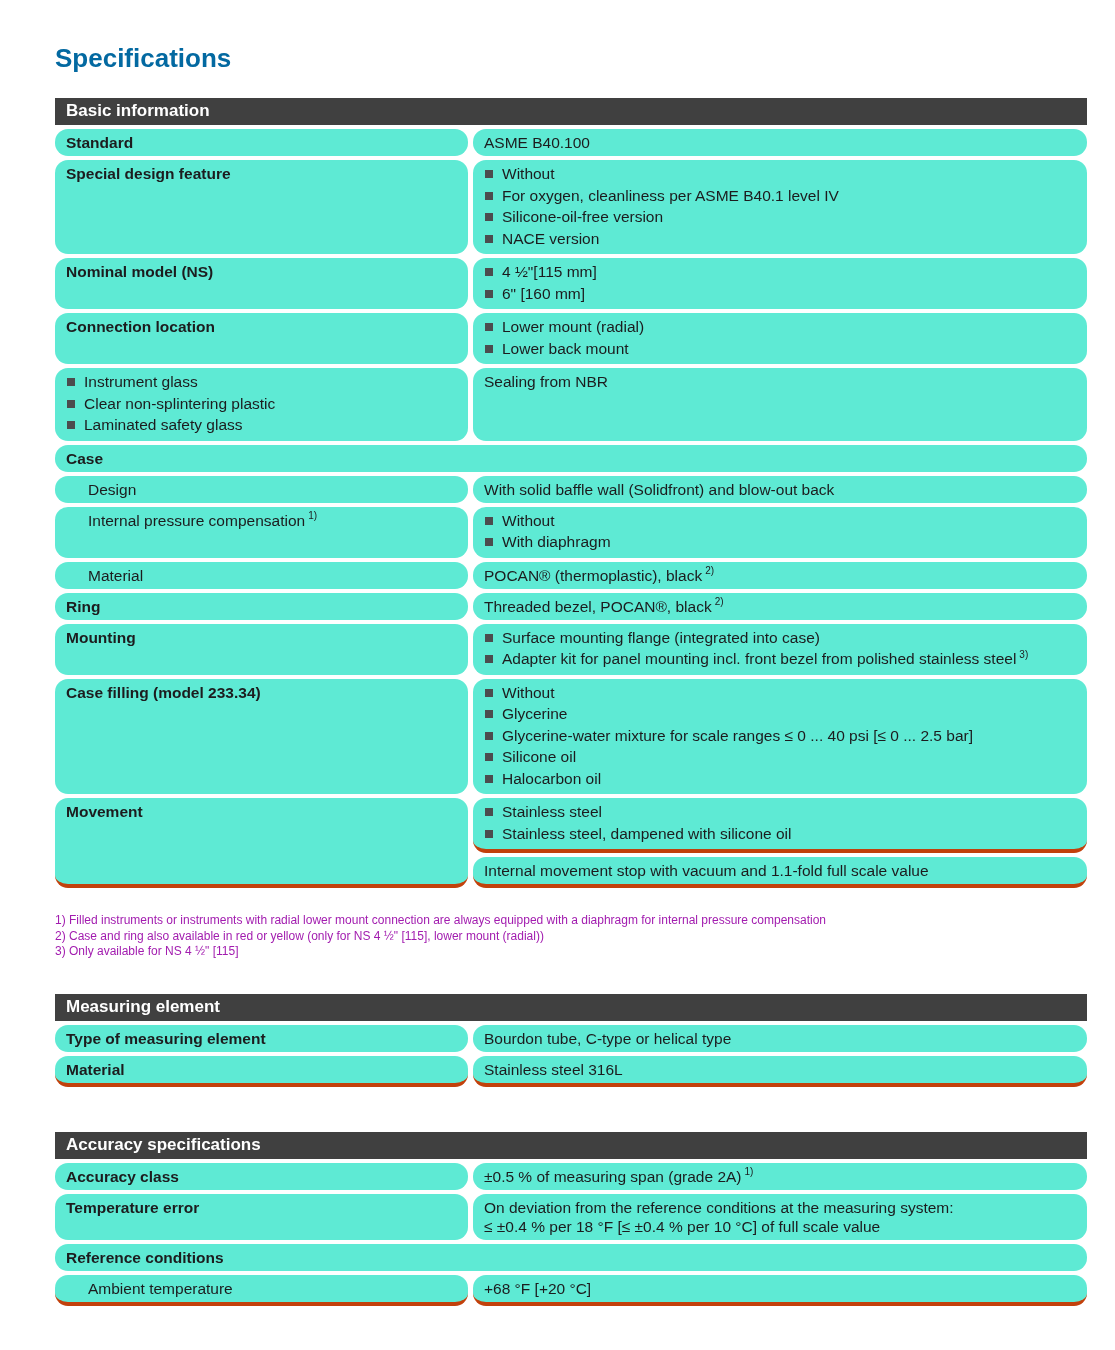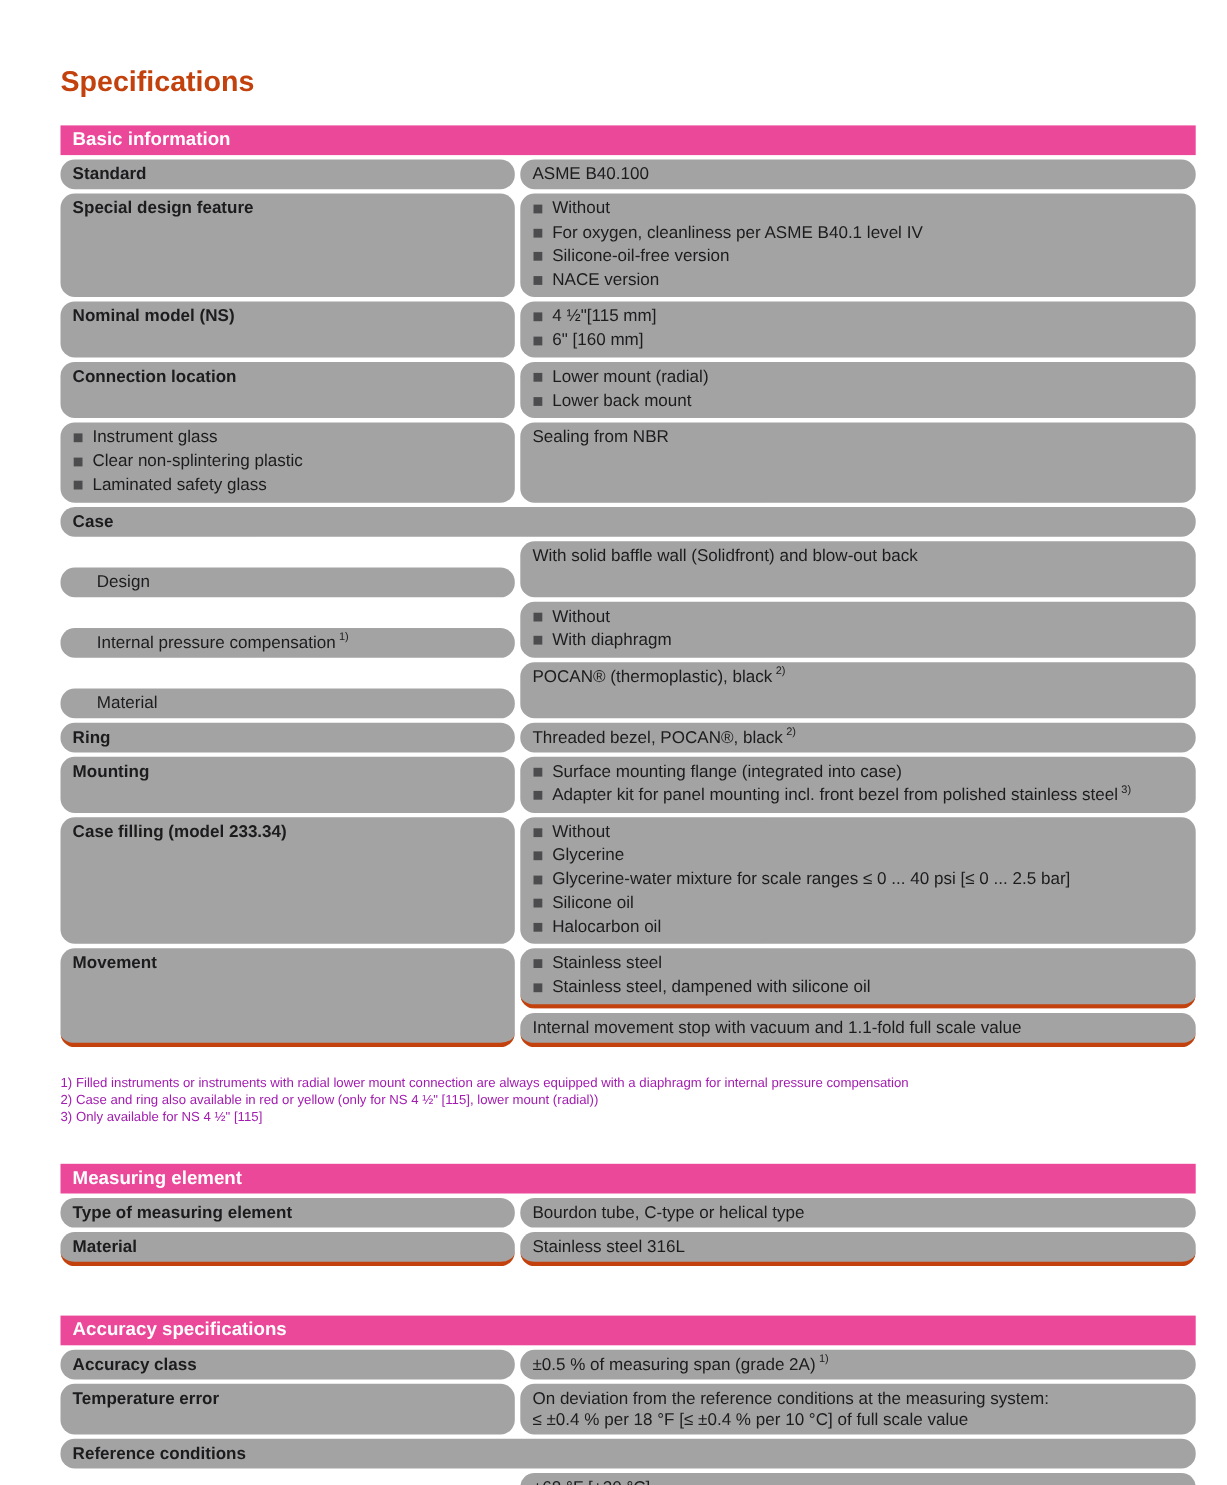--- a/index.html
+++ b/index.html
@@ -22,8 +22,8 @@
     font-size: 26px;
     line-height: 28px;
     font-weight: bold;
-    margin: 16px 0 26px 0;
-    color: #c2410c;
+    margin: 0 0 26px 0;
+    color: #0369a1;
   }
   .spec-table { width: 1032px; }
   .thead {

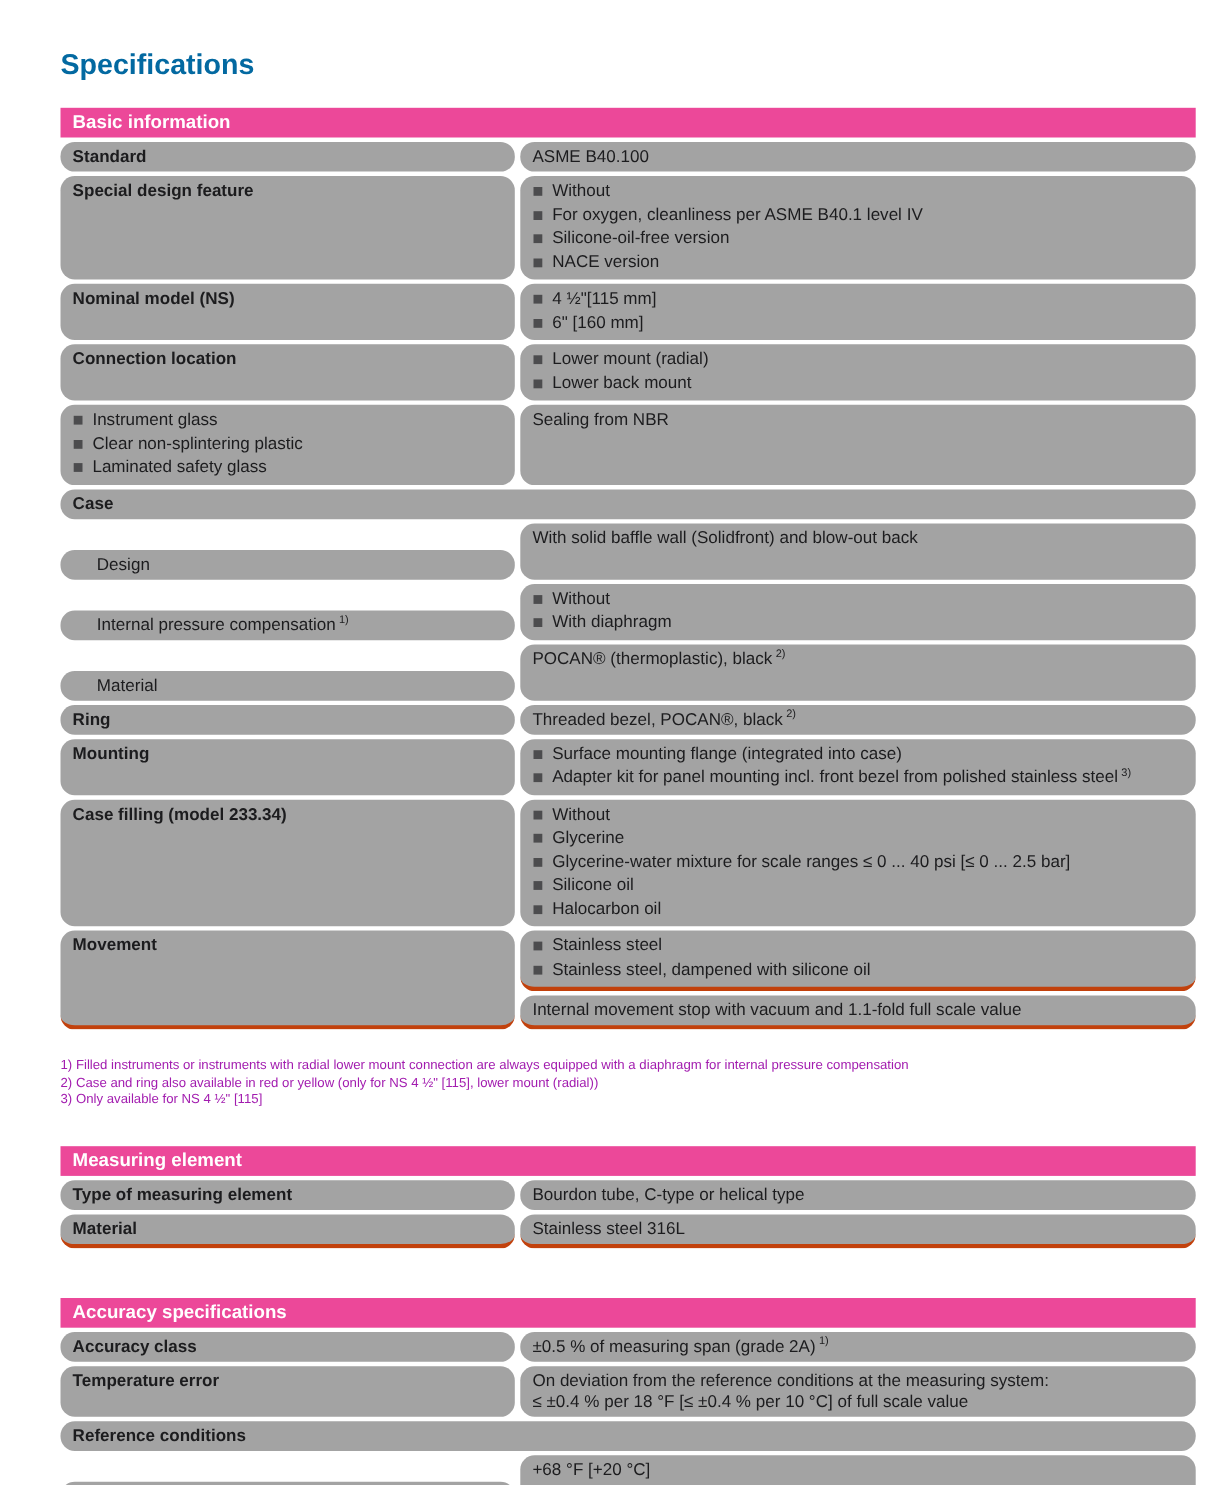--- a/index.html
+++ b/index.html
@@ -27,7 +27,7 @@
   }
   .spec-table { width: 1032px; }
   .thead {
-    background: #ec4899;
+    background: #404040;
     color: #ffffff;
     font-weight: bold;
     font-size: 17px;

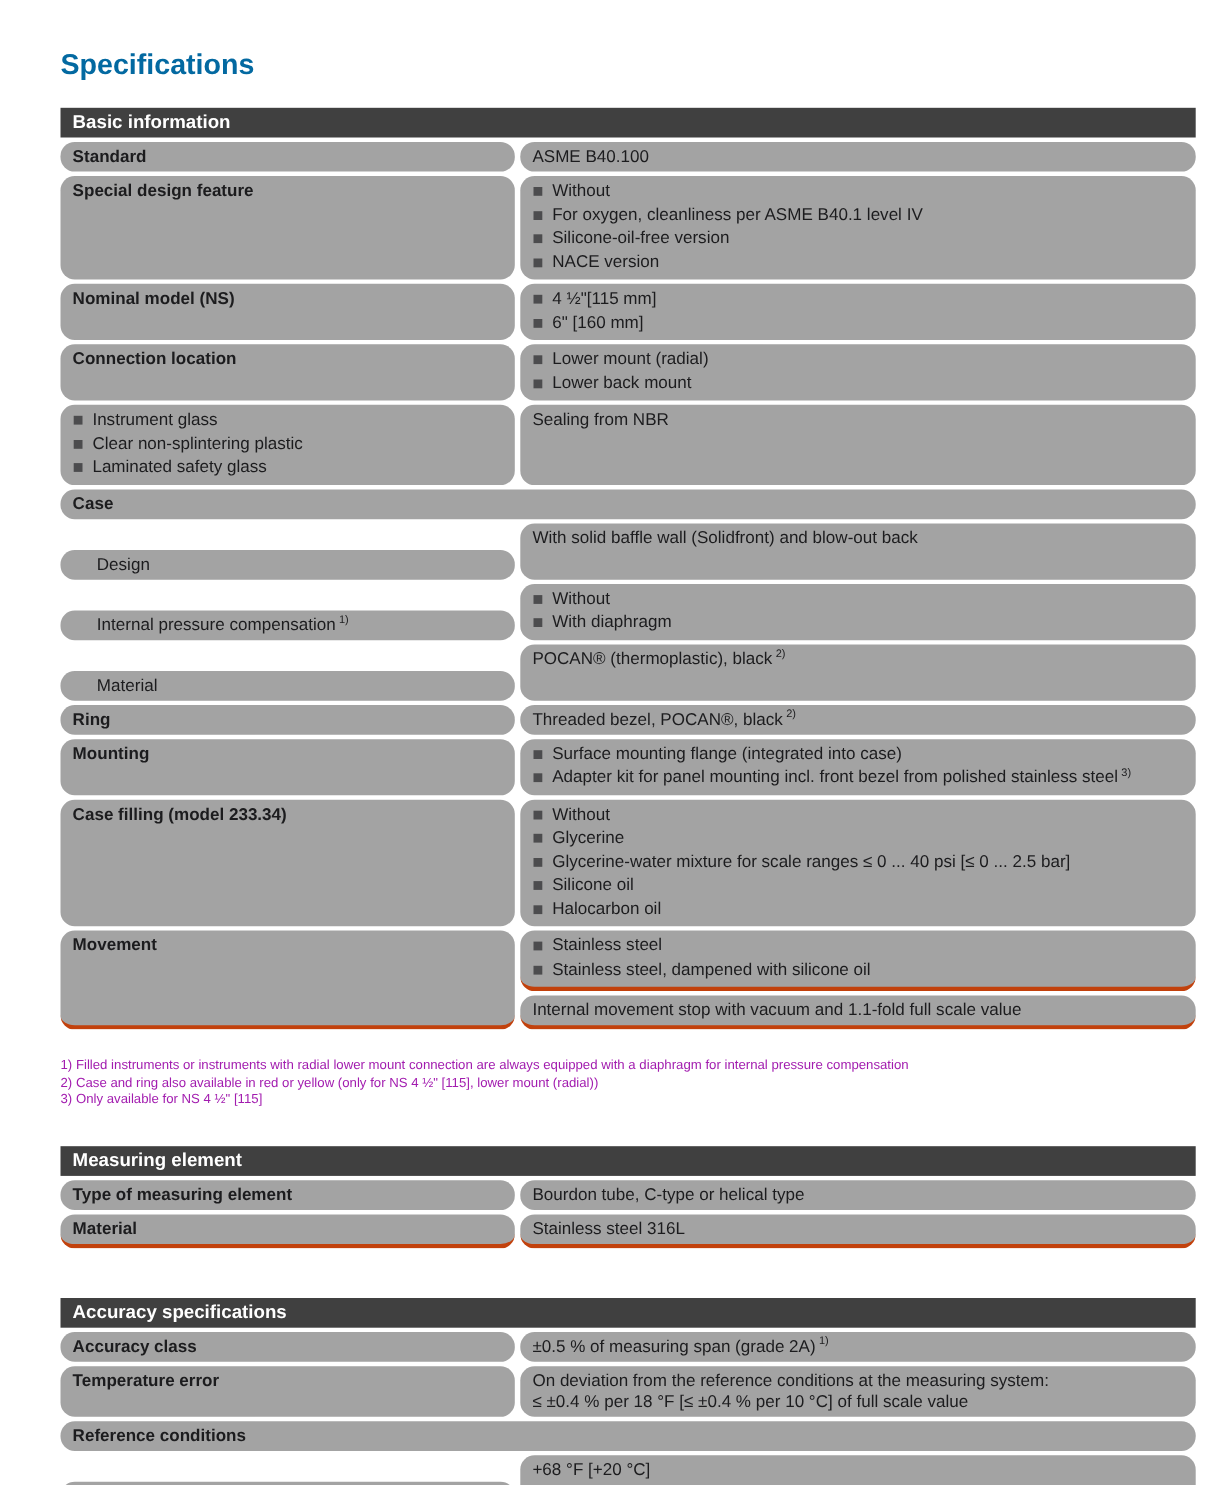--- a/index.html
+++ b/index.html
@@ -42,7 +42,7 @@
     margin-top: 4px;
   }
   .cell {
-    background: #a3a3a3;
+    background: #5eead4;
     font-size: 15.5px;
     line-height: 19px;
     padding: 4px 11px;

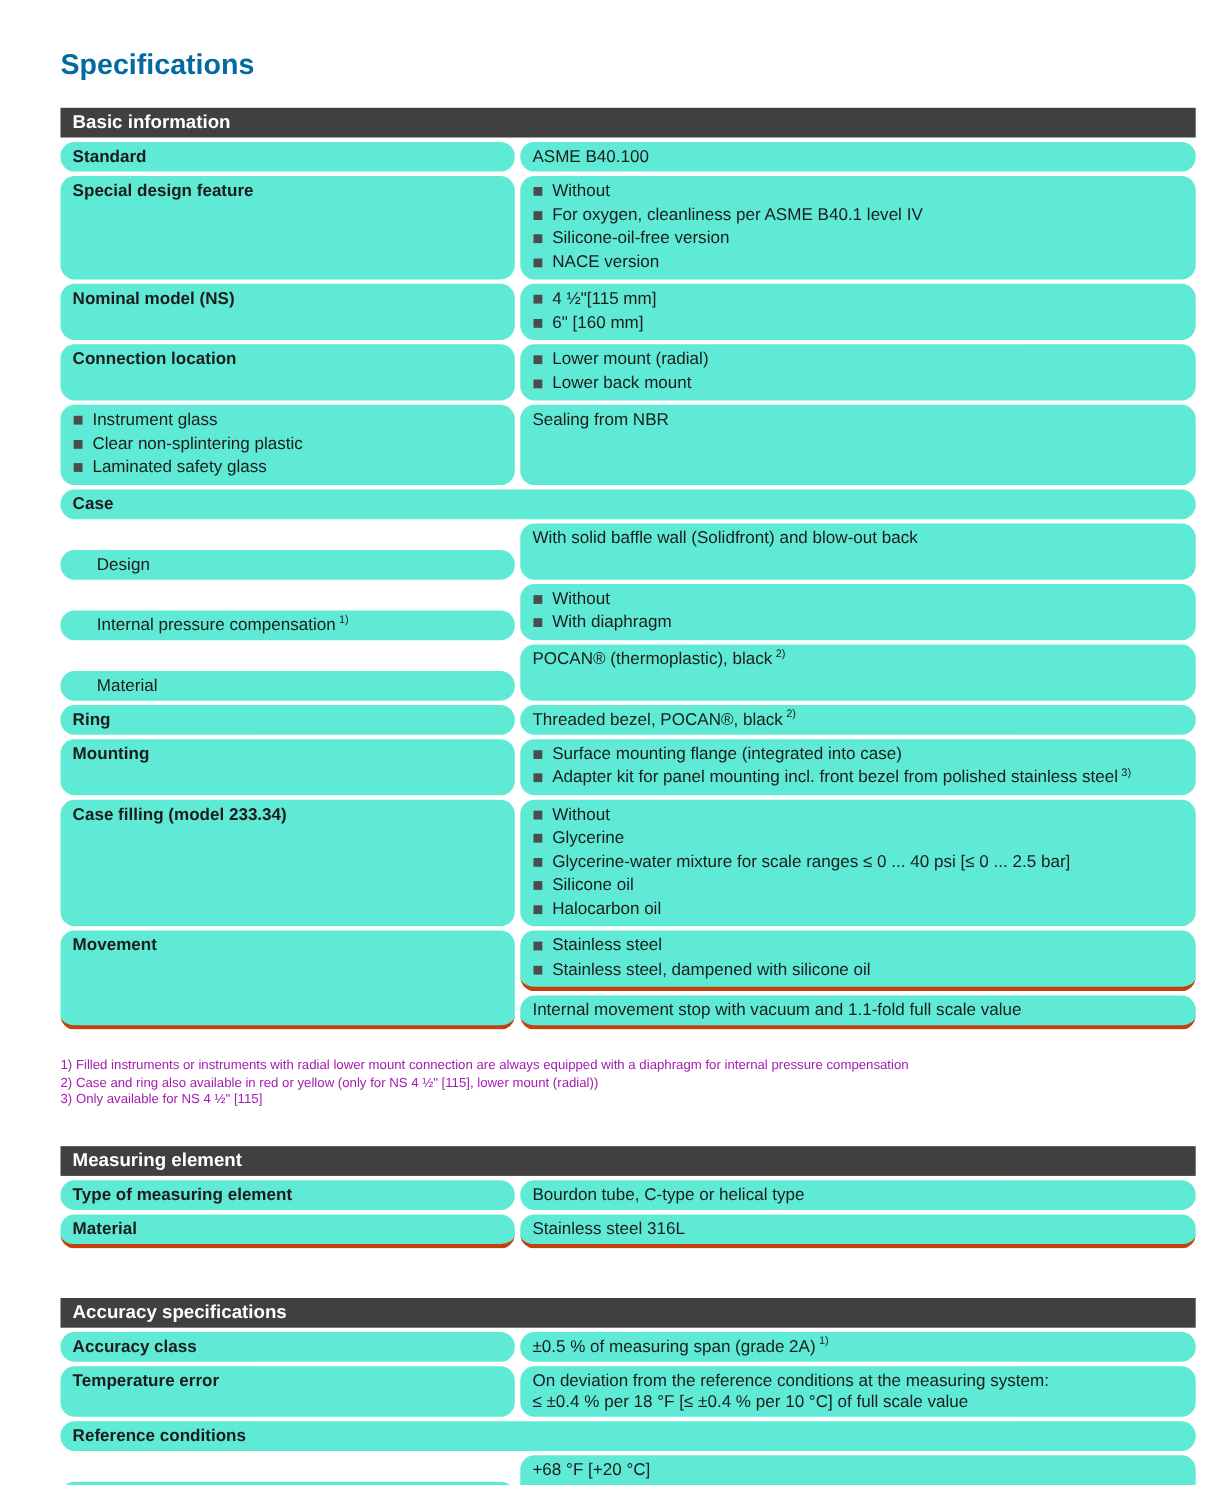--- a/index.html
+++ b/index.html
@@ -49,7 +49,7 @@
     border-radius: 13px;
   }
   .cell.label { font-weight: bold; }
-  .cell.label.sub { font-weight: normal; padding-left: 33px; margin-top: 24px; }
+  .cell.label.sub { font-weight: normal; padding-left: 33px; }
   .cell.value.multi { padding: 3px 11px 5px 11px; }
   .cell.fullspan { grid-column: 1 / -1; }
   .cell.rowspan { grid-row: 1 / span 2; }

